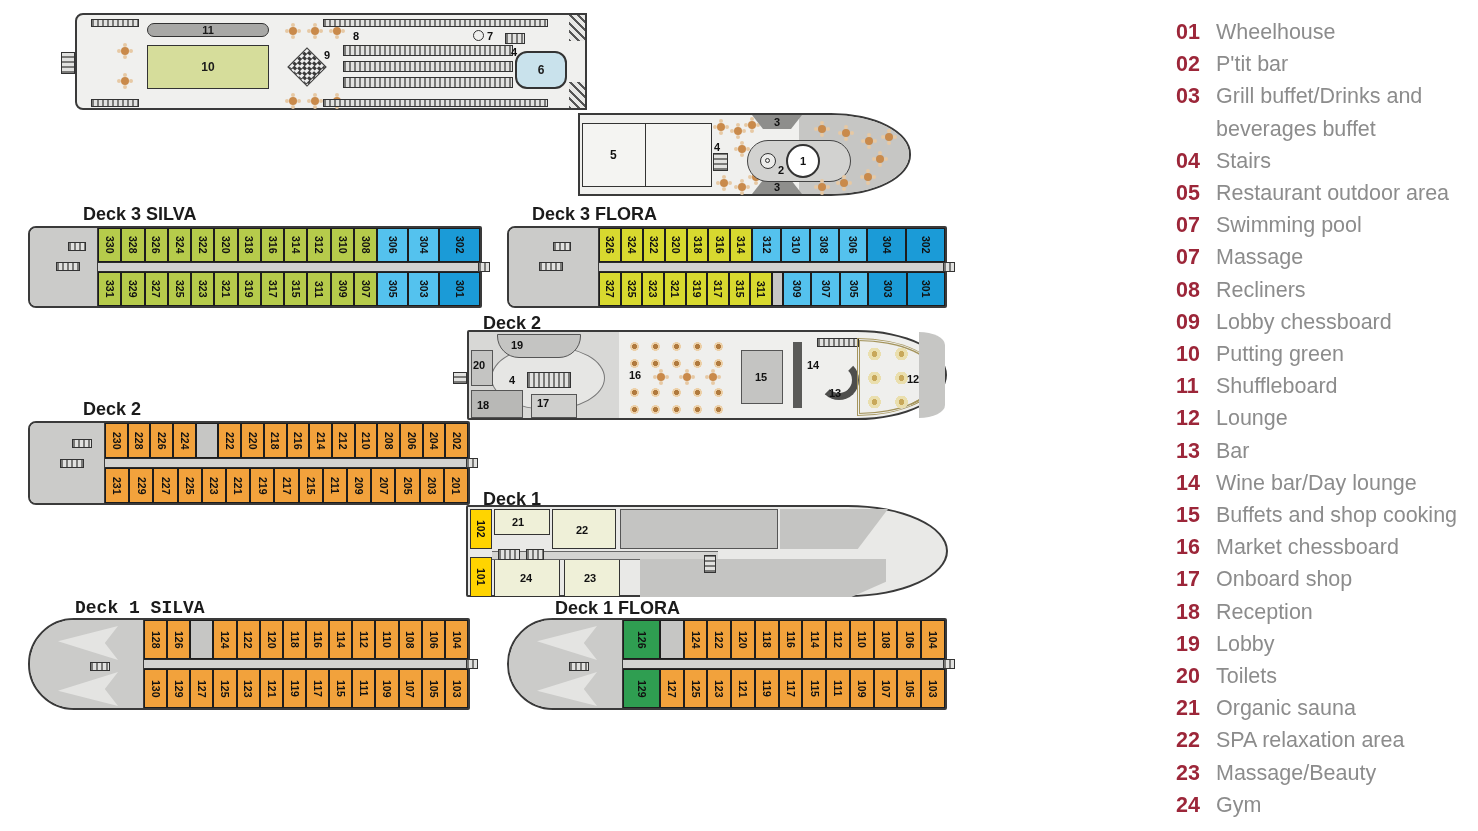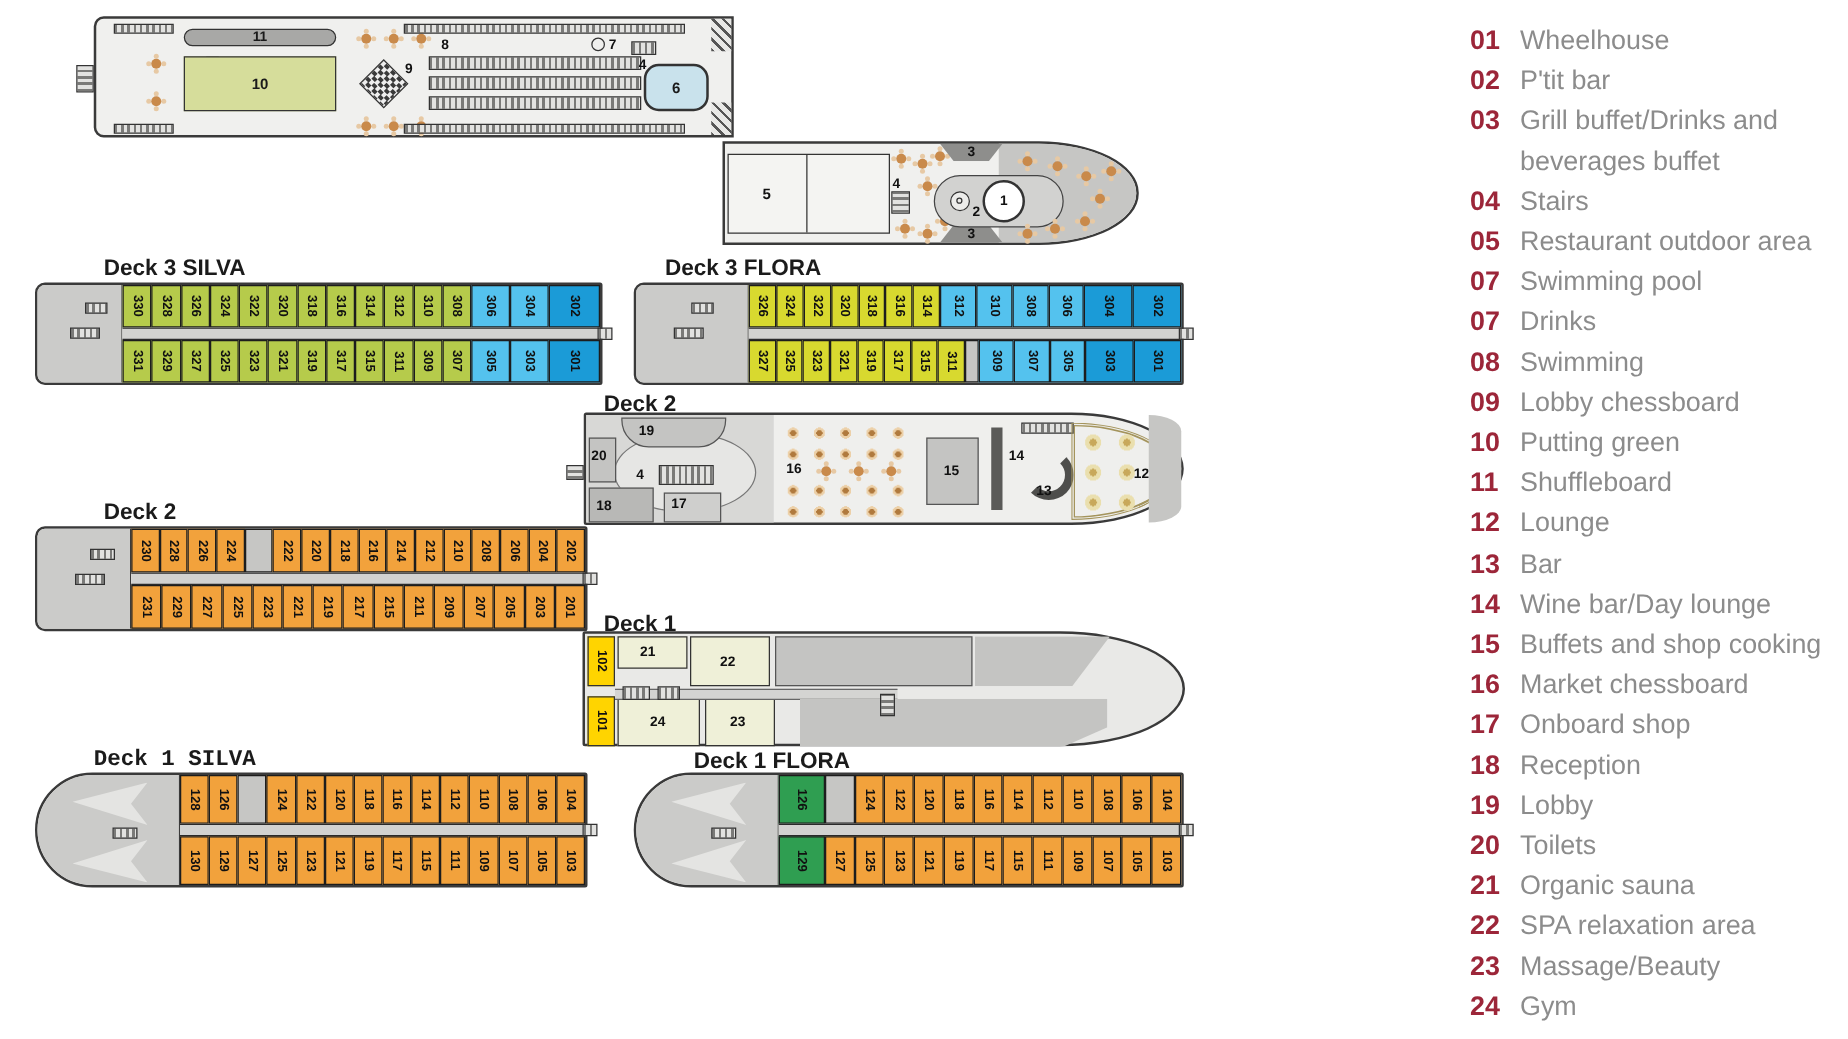--- a/index.html
+++ b/index.html
@@ -719,7 +719,7 @@
     </div>
     <div class="lrow">
       <div class="lnum">07</div>
-      <div class="ltxt">Drinks</div>
+      <div class="ltxt">Massage</div>
     </div>
     <div class="lrow">
       <div class="lnum">08</div>

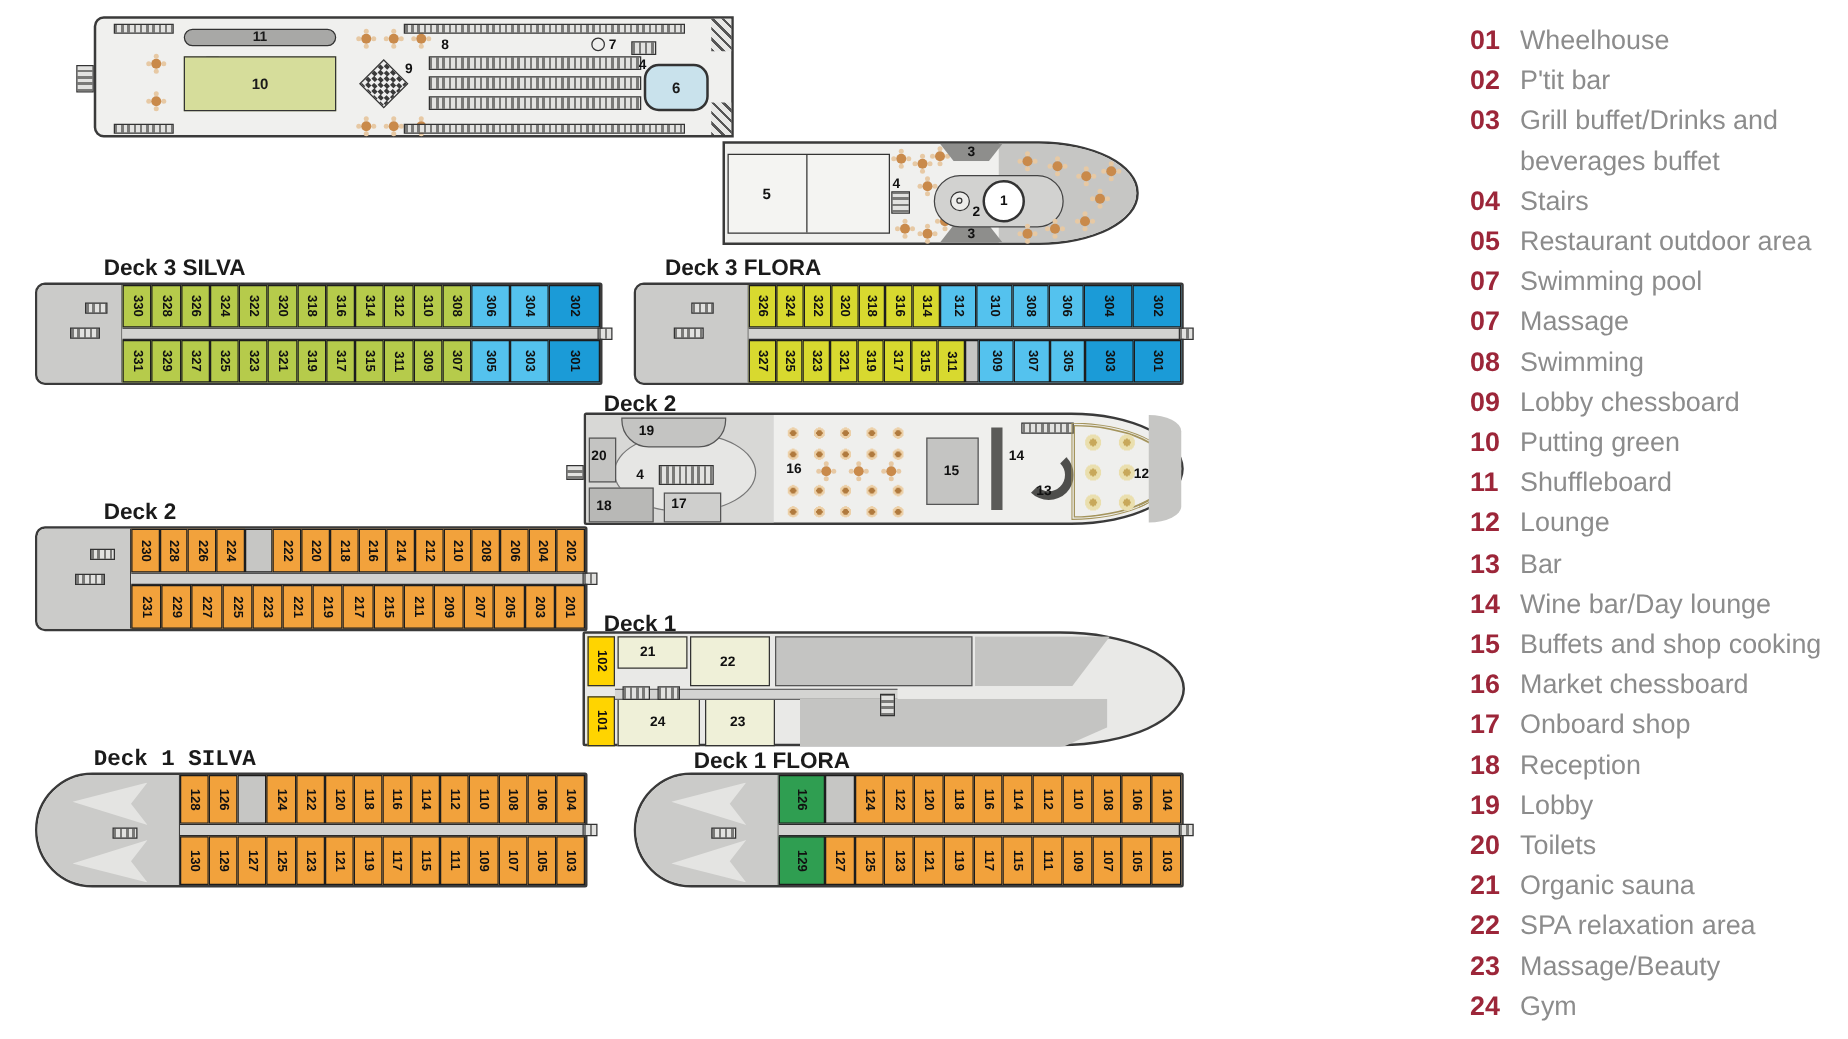--- a/index.html
+++ b/index.html
@@ -723,7 +723,7 @@
     </div>
     <div class="lrow">
       <div class="lnum">08</div>
-      <div class="ltxt">Swimming</div>
+      <div class="ltxt">Recliners</div>
     </div>
     <div class="lrow">
       <div class="lnum">09</div>

